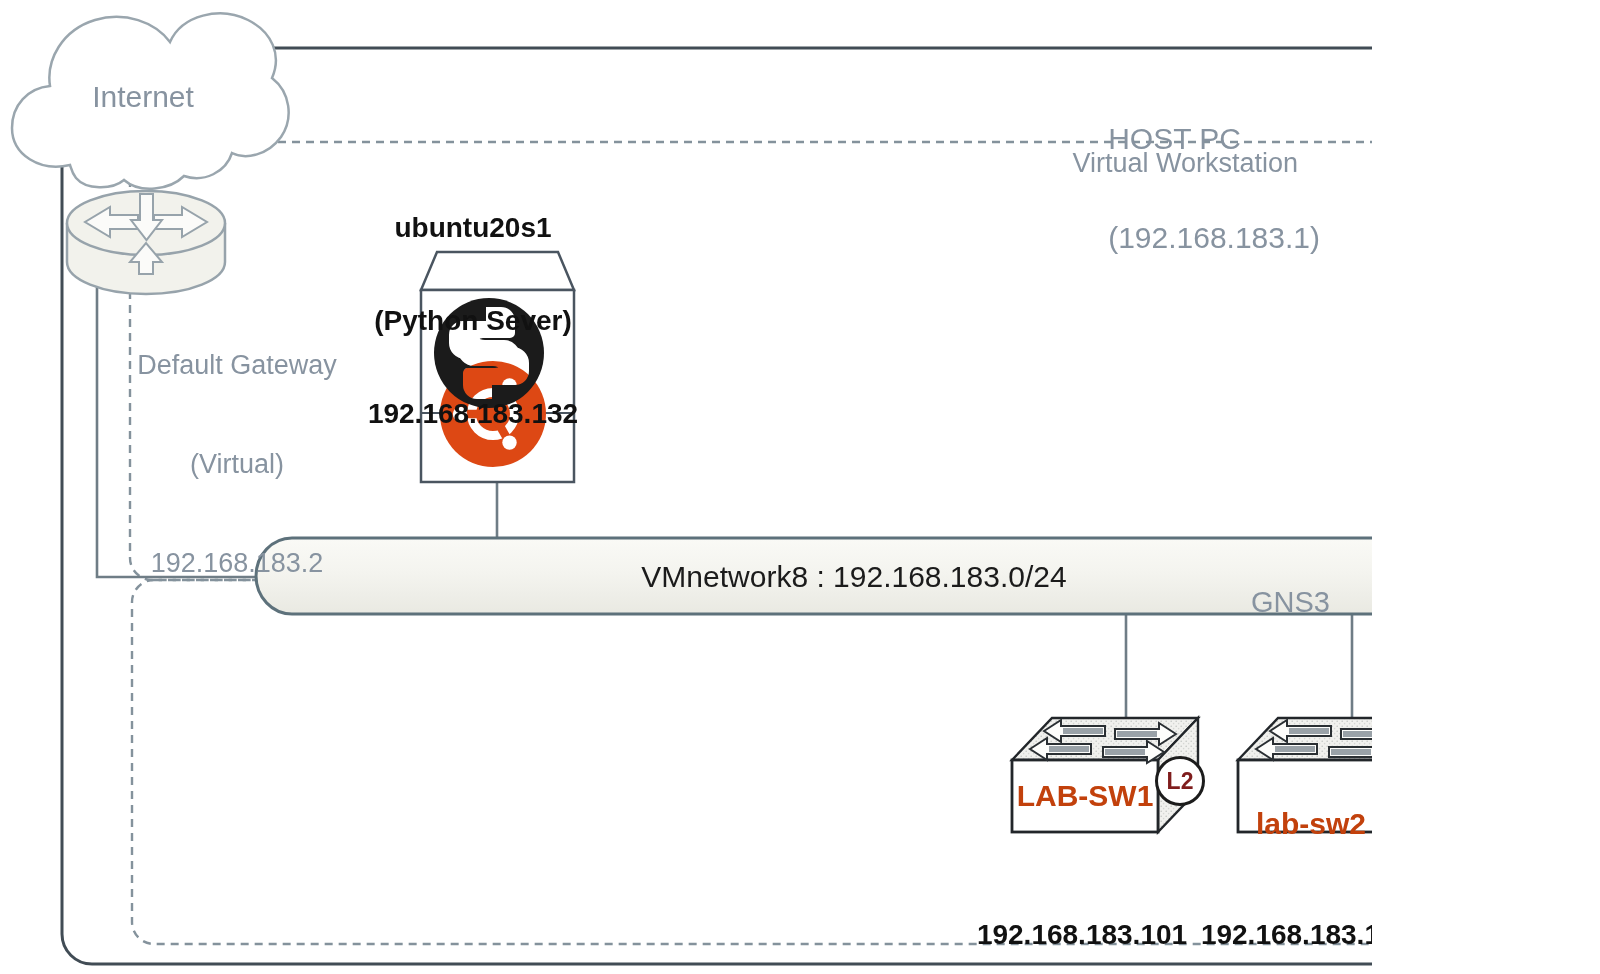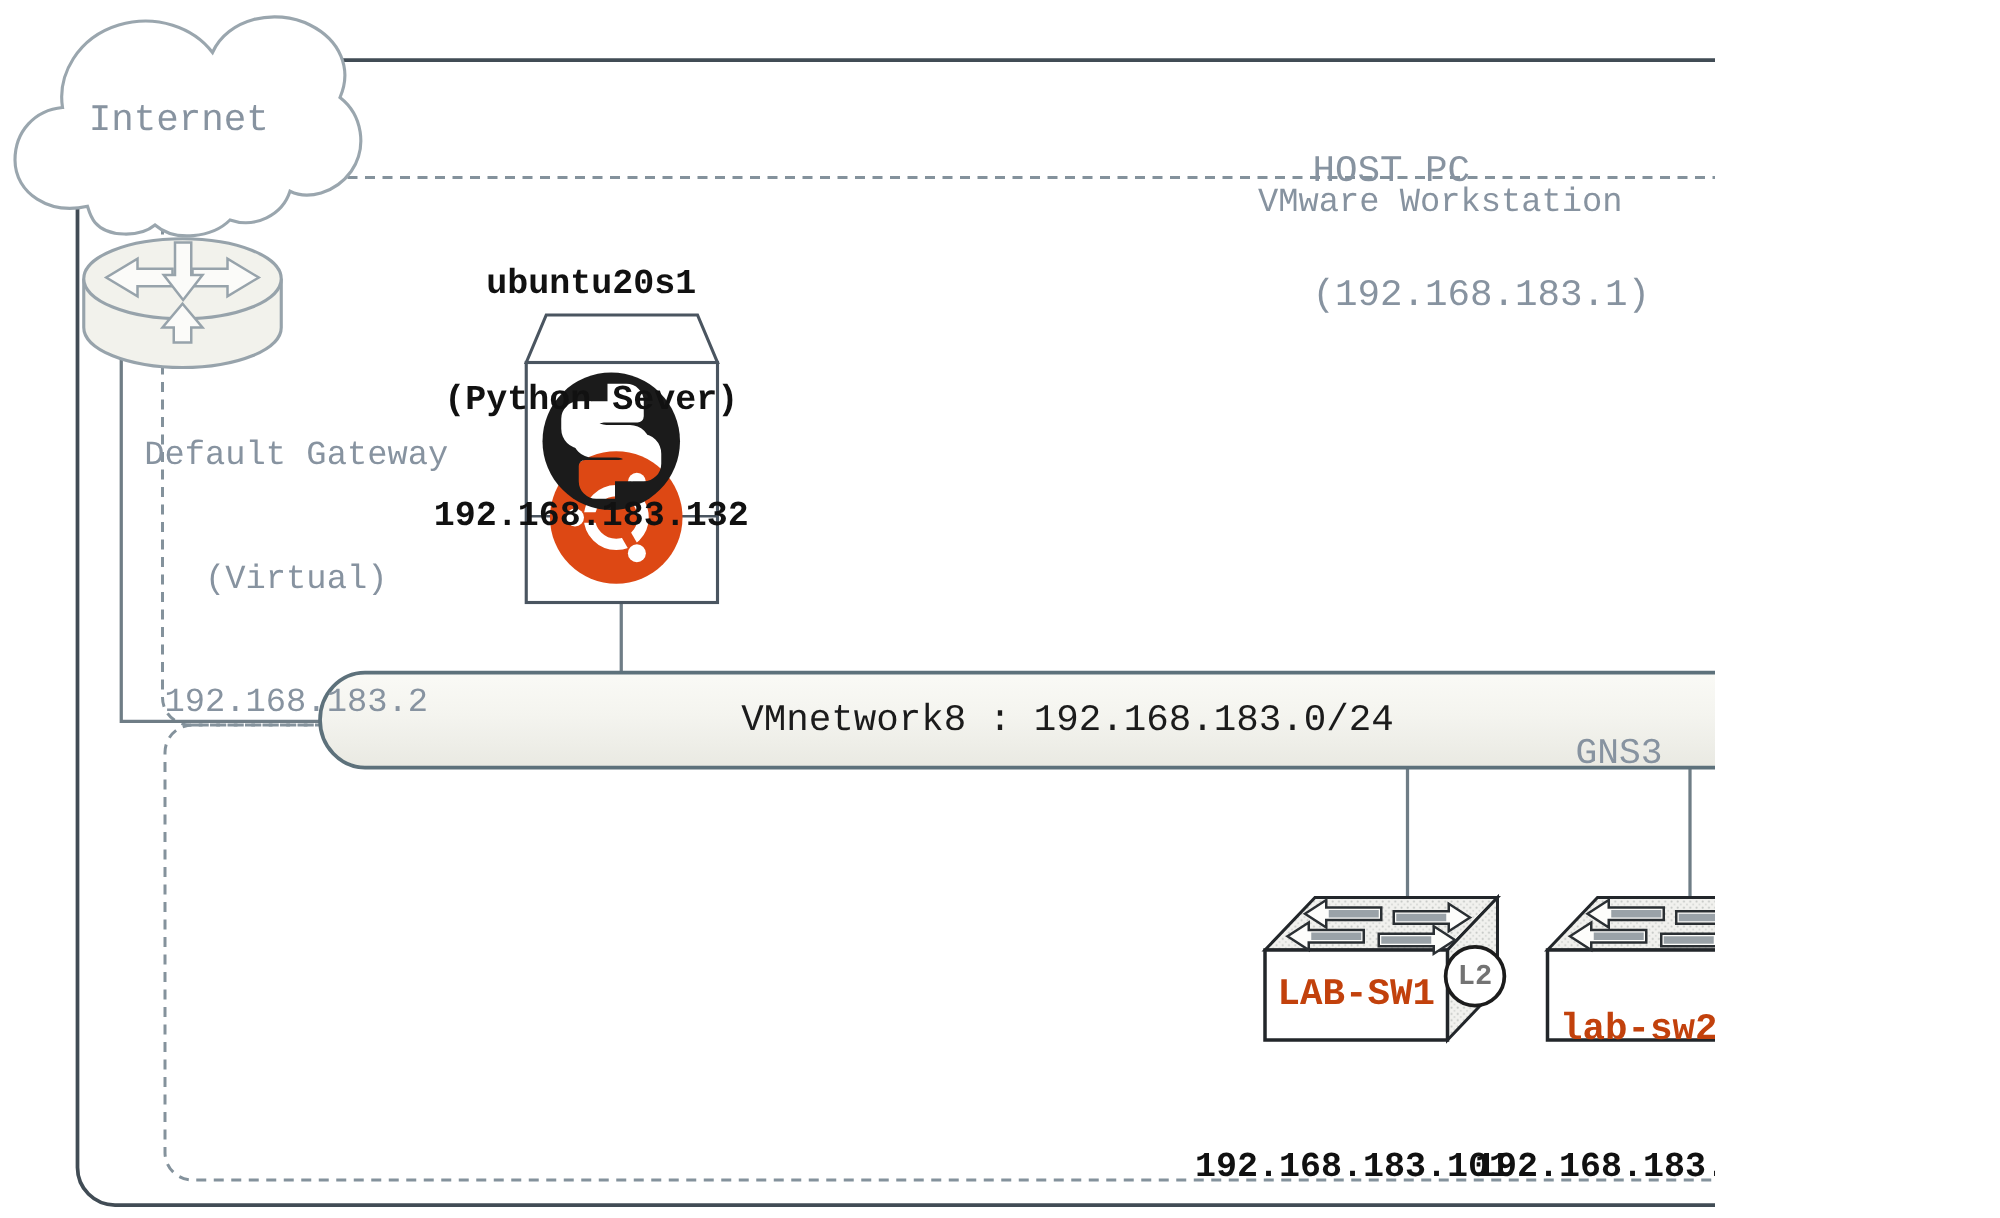--- a/index.html
+++ b/index.html
@@ -5,7 +5,7 @@
   html,body{margin:0;padding:0;background:#ffffff;}
   .stage{
     position:relative;width:1372px;height:974px;background:#ffffff;overflow:hidden;
-    font-family:Liberation Mono, monospace;
+    font-family:Liberation Sans, sans-serif;
   }
   .stage svg{position:absolute;left:0;top:0;}
   .lbl{position:absolute;white-space:pre;}

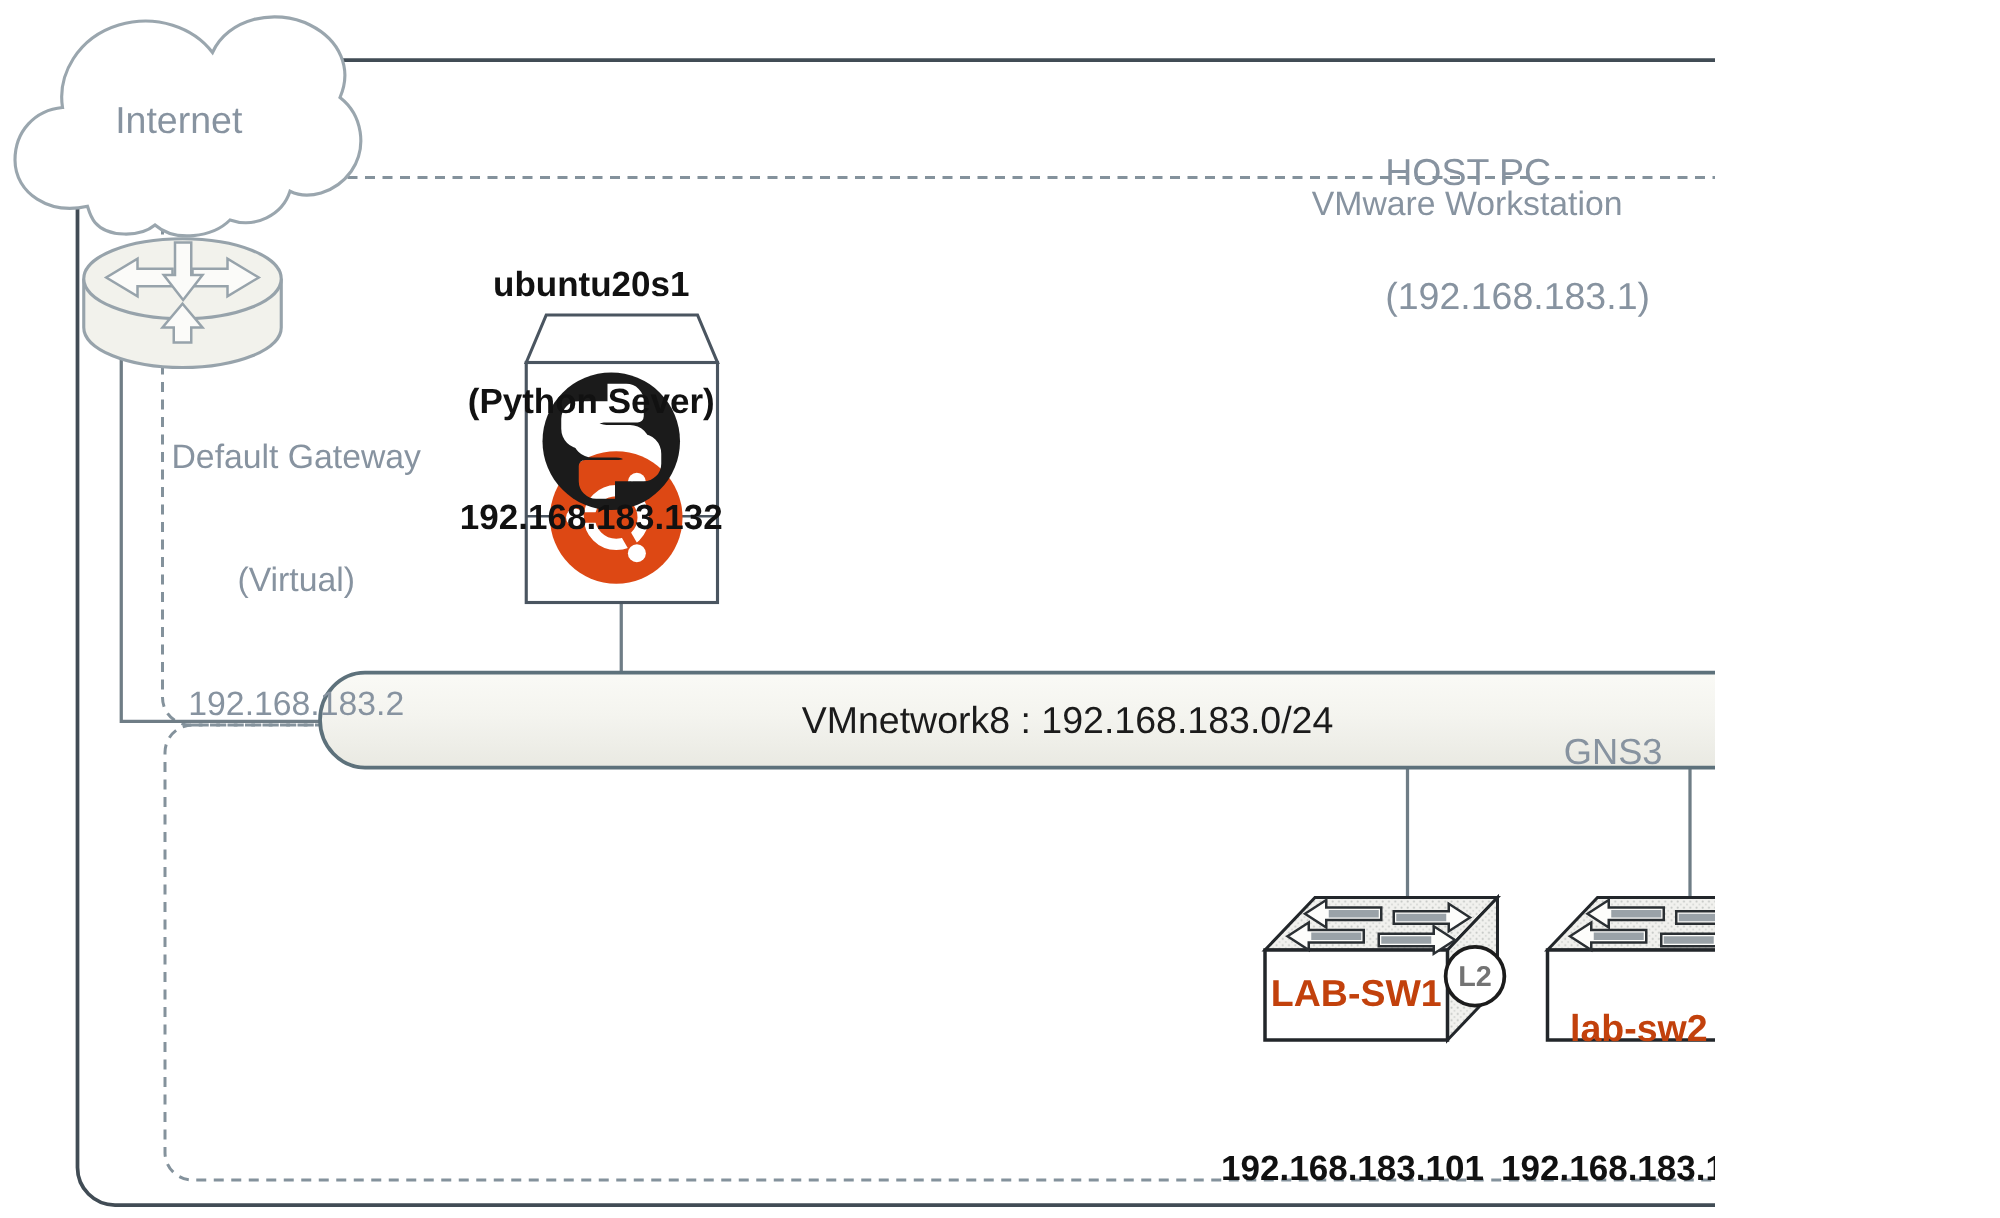--- a/index.html
+++ b/index.html
@@ -161,7 +161,7 @@
     <div>(192.168.183.1)</div>
   </div>
 
-  <div class="lbl gray vmware-lbl" style="right:74px;top:148px;">VMware Workstation</div>
+  <div class="lbl gray vmware-lbl" style="right:74px;top:148px;">Virtual Workstation</div>
 
   <div class="lbl gray gns3-lbl" style="right:42px;top:586px;">GNS3</div>
 

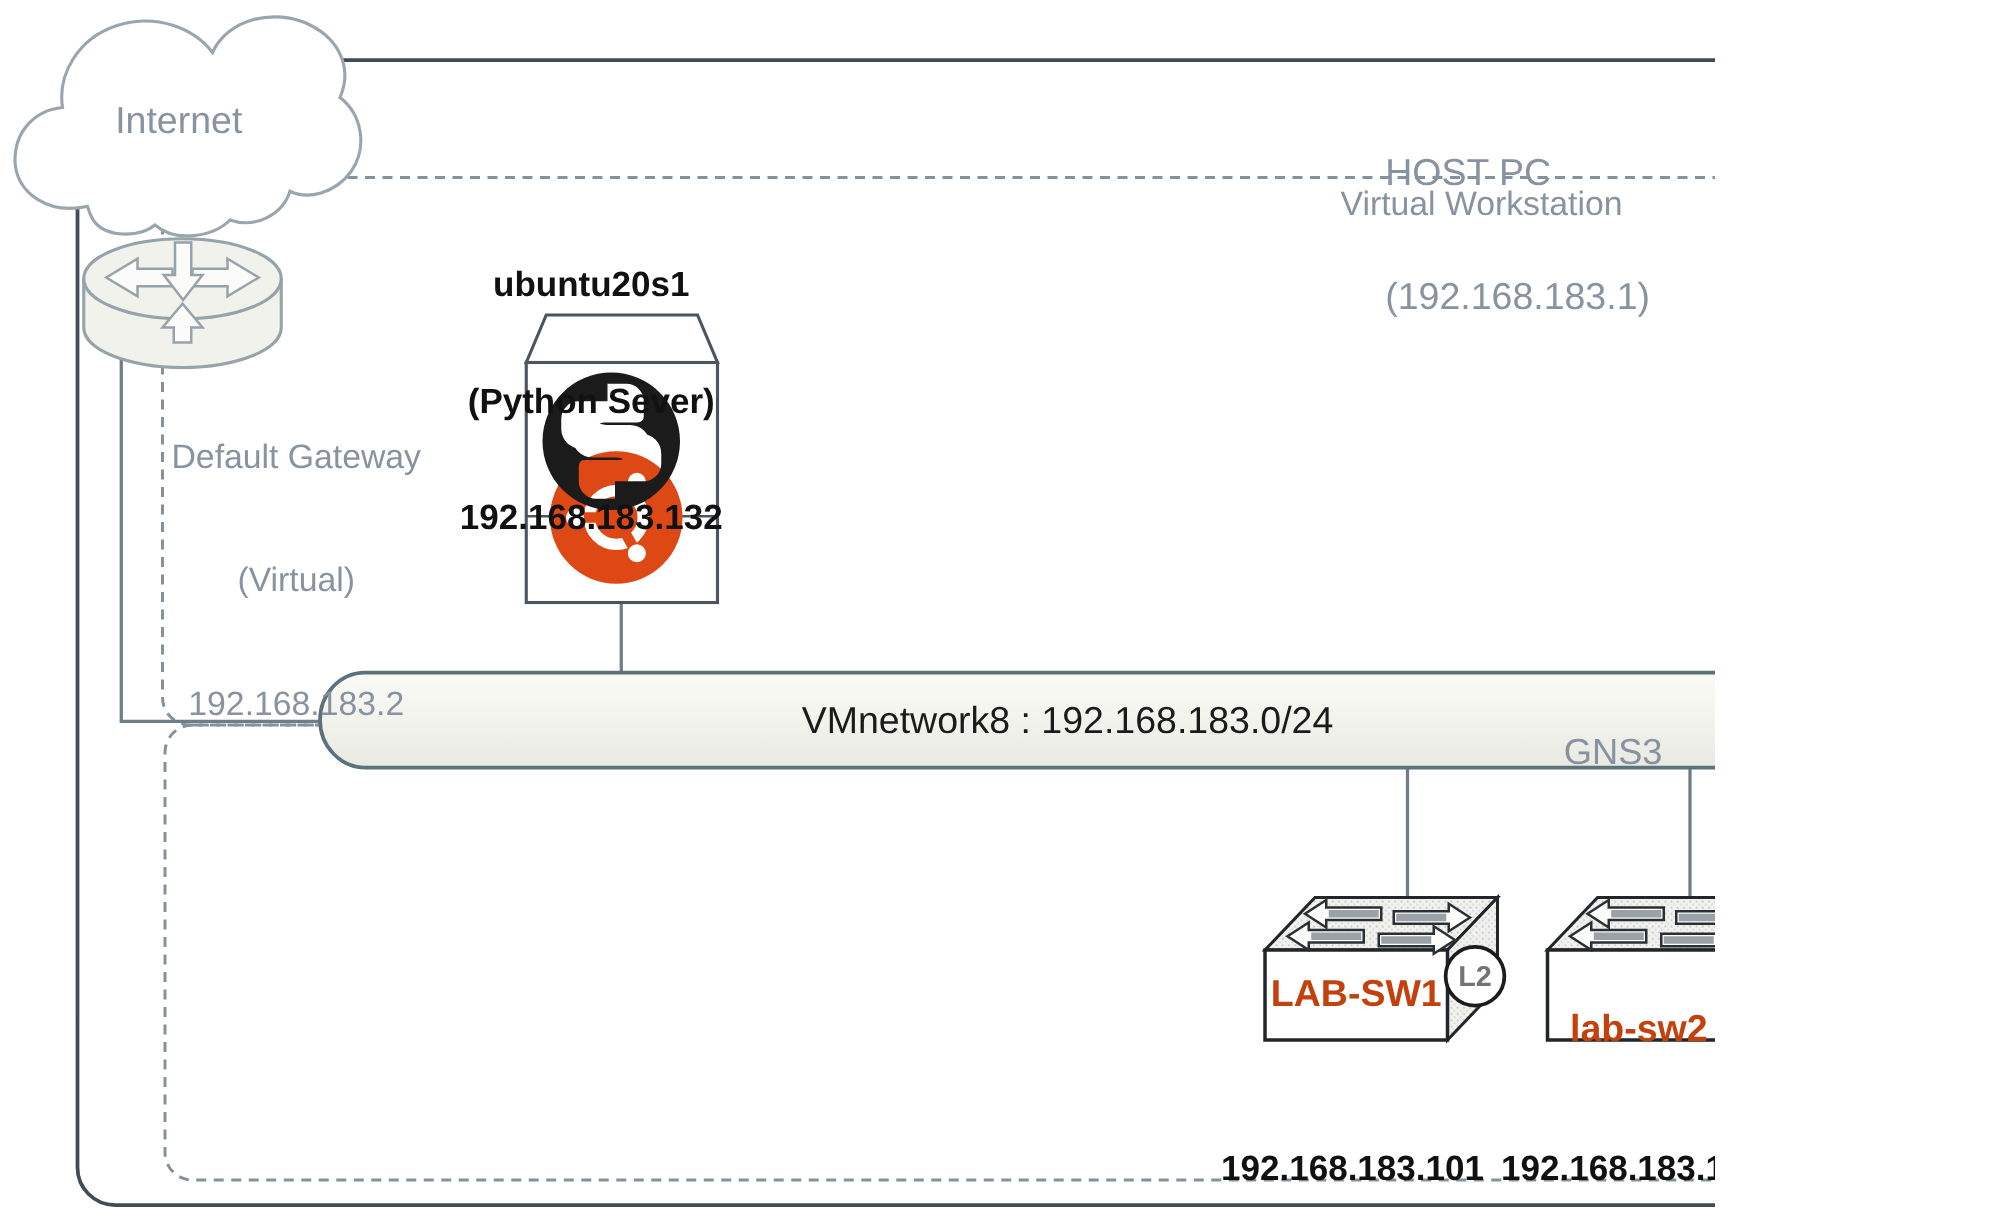--- a/index.html
+++ b/index.html
@@ -26,7 +26,7 @@
   .swcap-lbl{font-size:28px;line-height:33px;}
   .l2-badge{position:absolute;width:44px;height:44px;border-radius:50%;
     background:#ffffff;border:3px solid #1c1c1c;display:flex;align-items:center;
-    justify-content:center;font-size:23px;font-weight:bold;color:#737373;}
+    justify-content:center;font-size:23px;font-weight:bold;color:#7f1d1d;}
   .watermark{
     font-size:31px;font-weight:bold;letter-spacing:2px;
     color:rgba(246,247,248,0.92);

